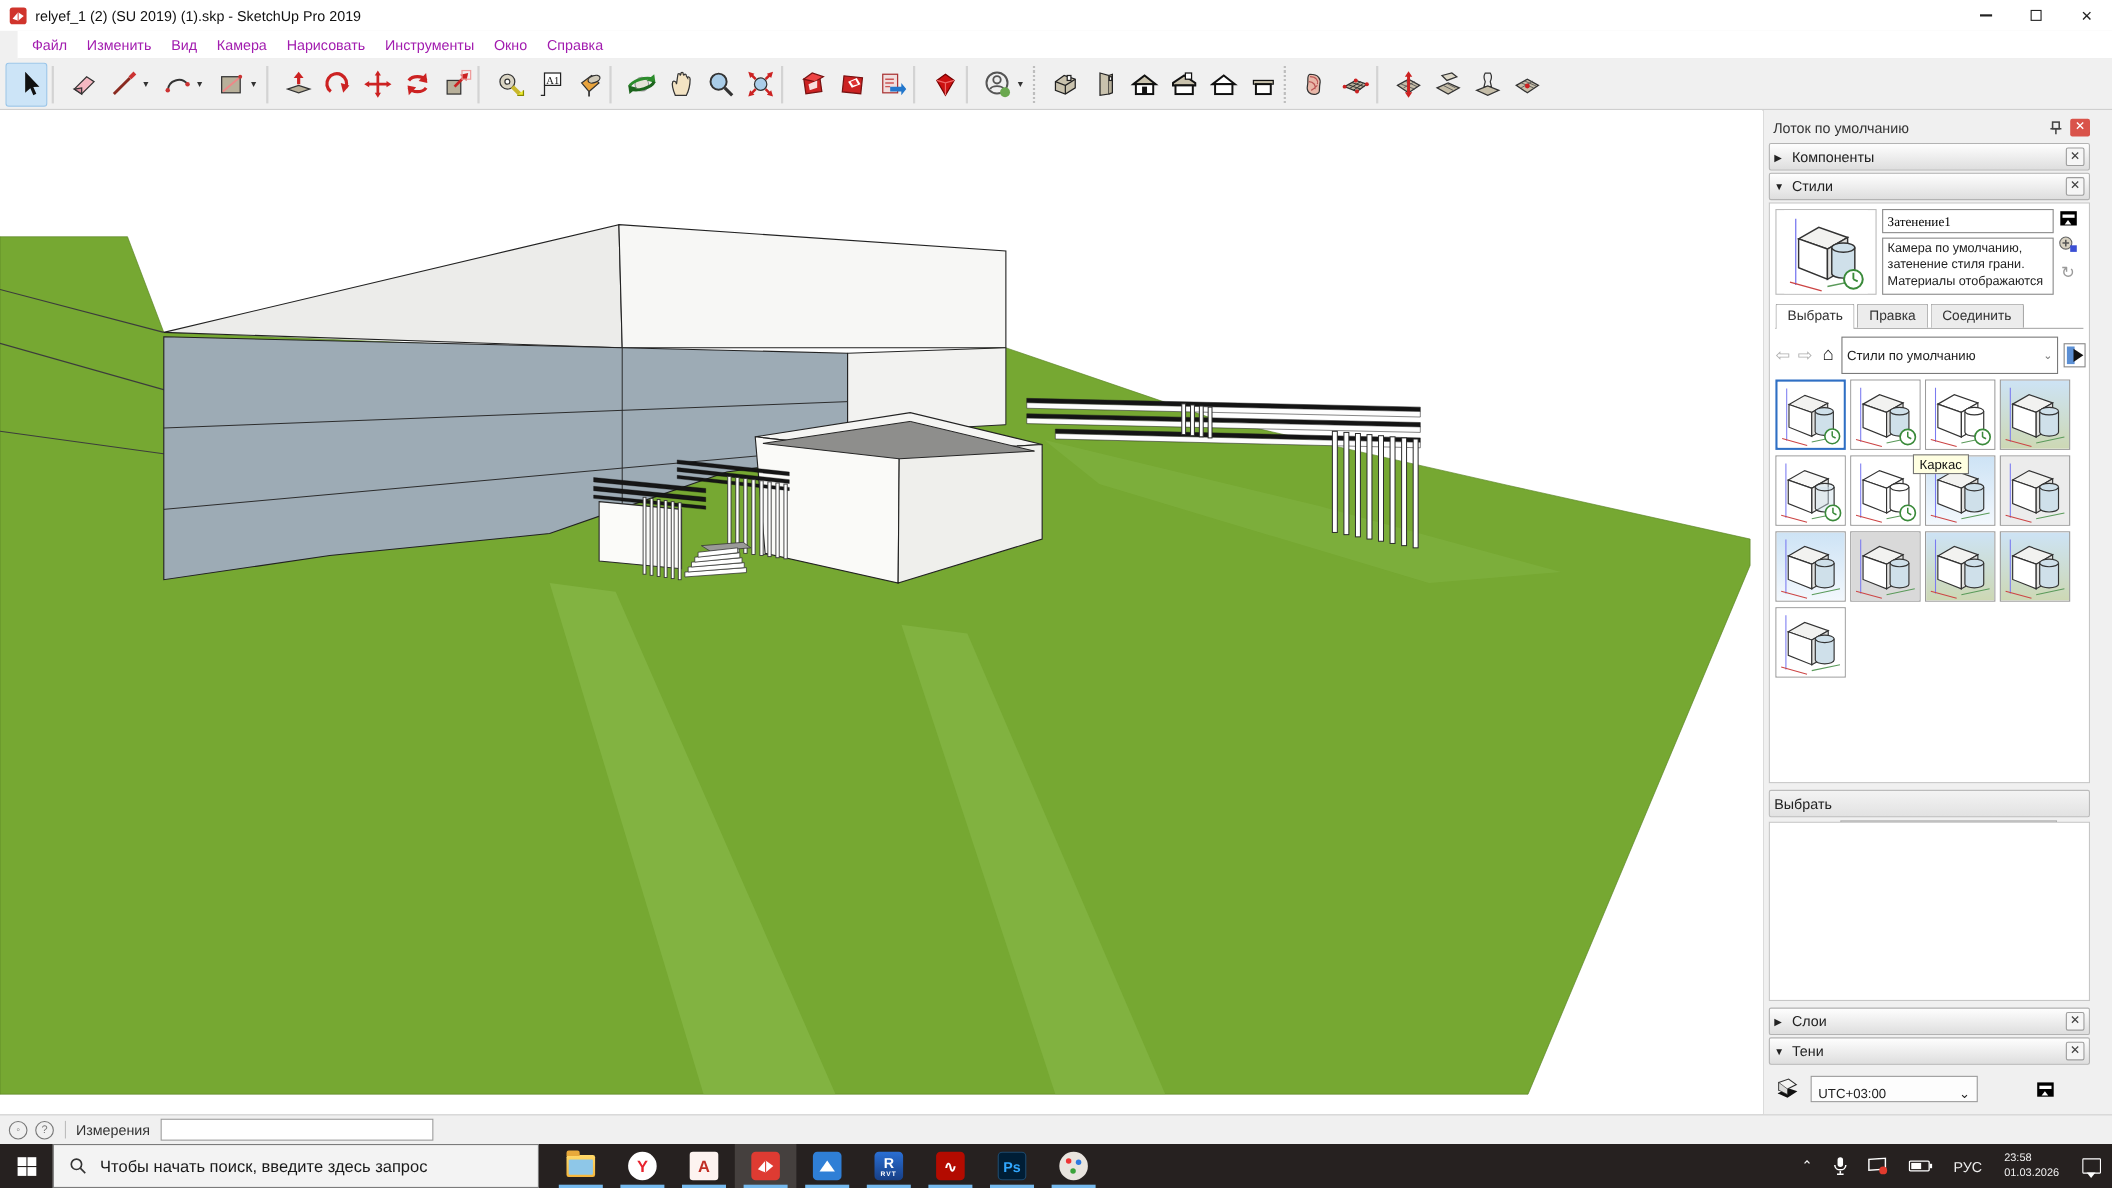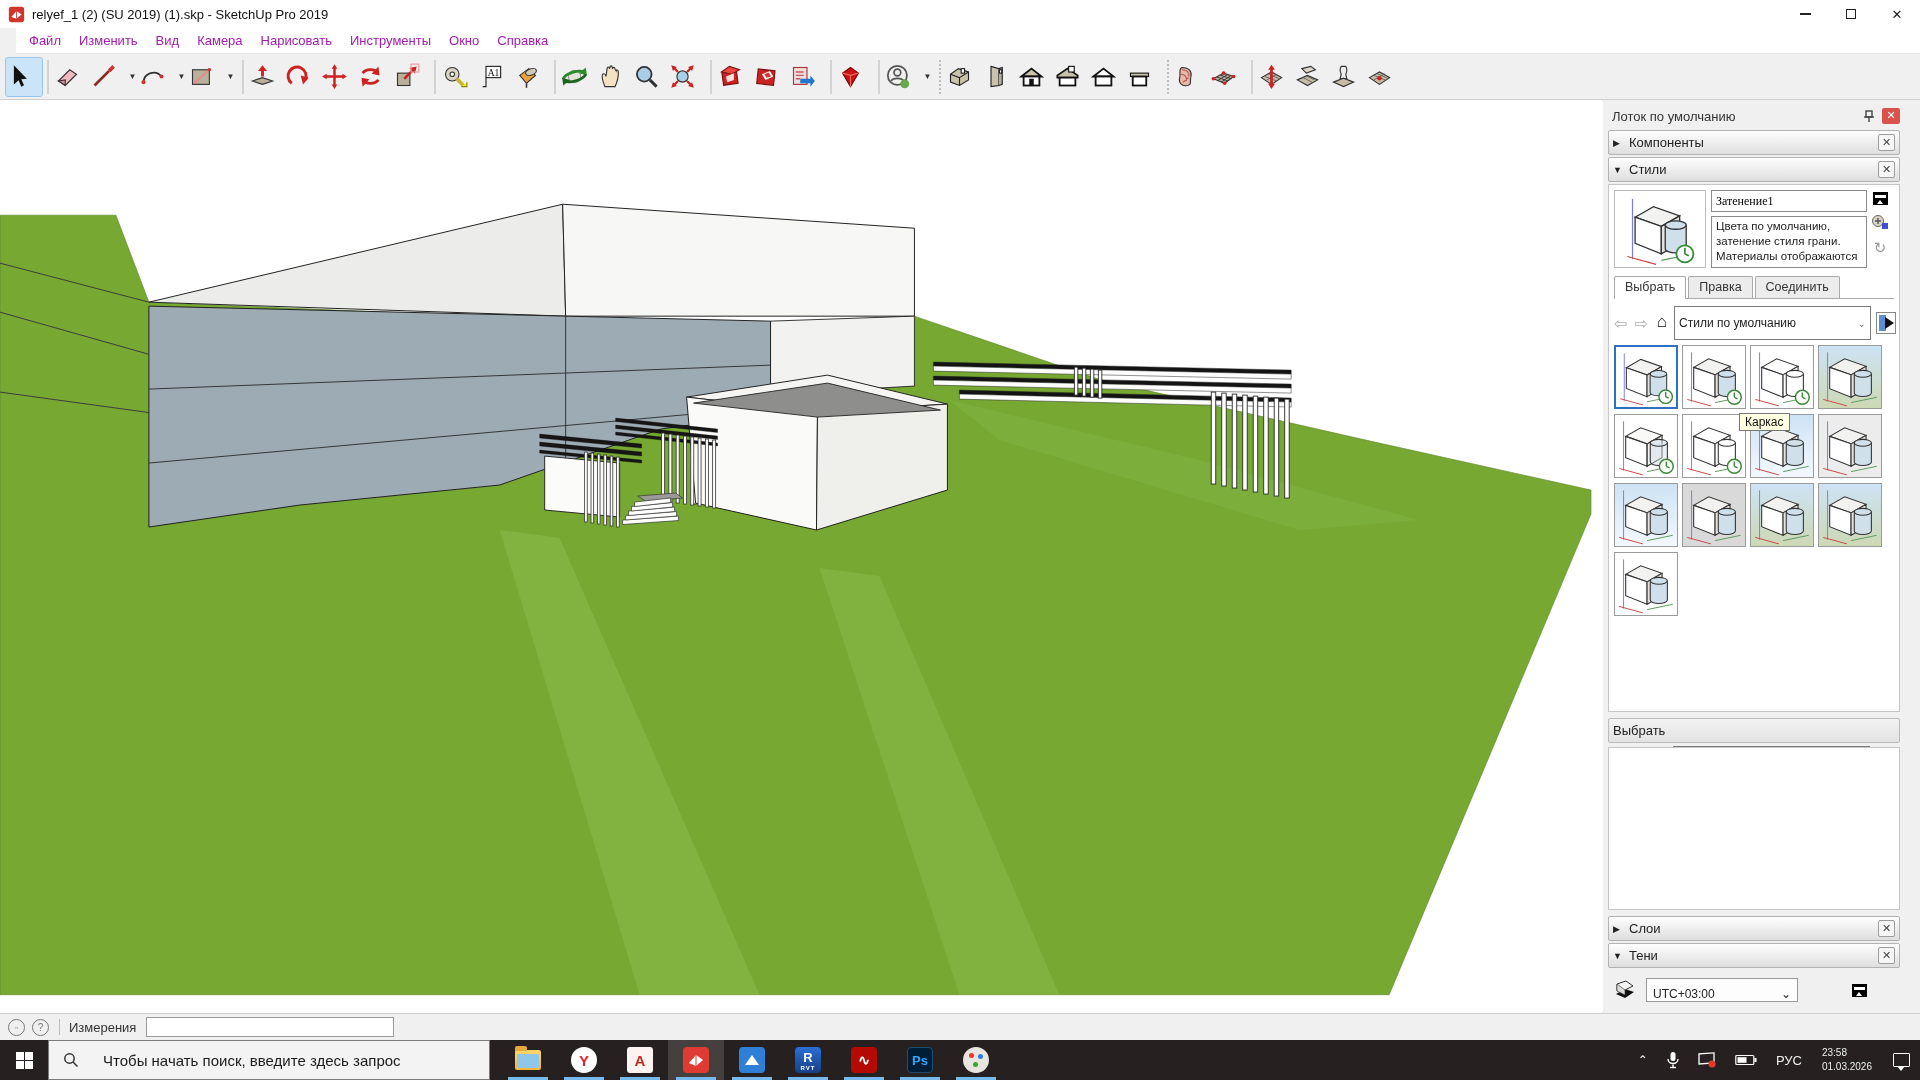--- a/index.html
+++ b/index.html
@@ -26,7 +26,7 @@
   
   #toolbar { position:absolute; left:0; top:54px; width:1920px; height:46px; background:#f0f0f0;
     border-bottom:1px solid #cfcfcf; display:flex; align-items:center; padding-left:6px; }
-  .tbtn { width:36px; height:38px; display:flex; align-items:center; justify-content:flex-start; border-radius:2px;font-family:Liberation Serif, serif; }
+  .tbtn { width:36px; height:38px; display:flex; align-items:center; justify-content:flex-end; border-radius:2px;font-family:Liberation Serif, serif; }
   .tbtn.active { background:#cce4f7; outline:1px solid #98c5ea; }
   .tdd { width:13px; height:38px; display:flex; align-items:center; justify-content:center; font-size:8px; color:#333; }
   .tsep { width:2px; height:34px; background:#d3d3d3; margin:0 5px; }

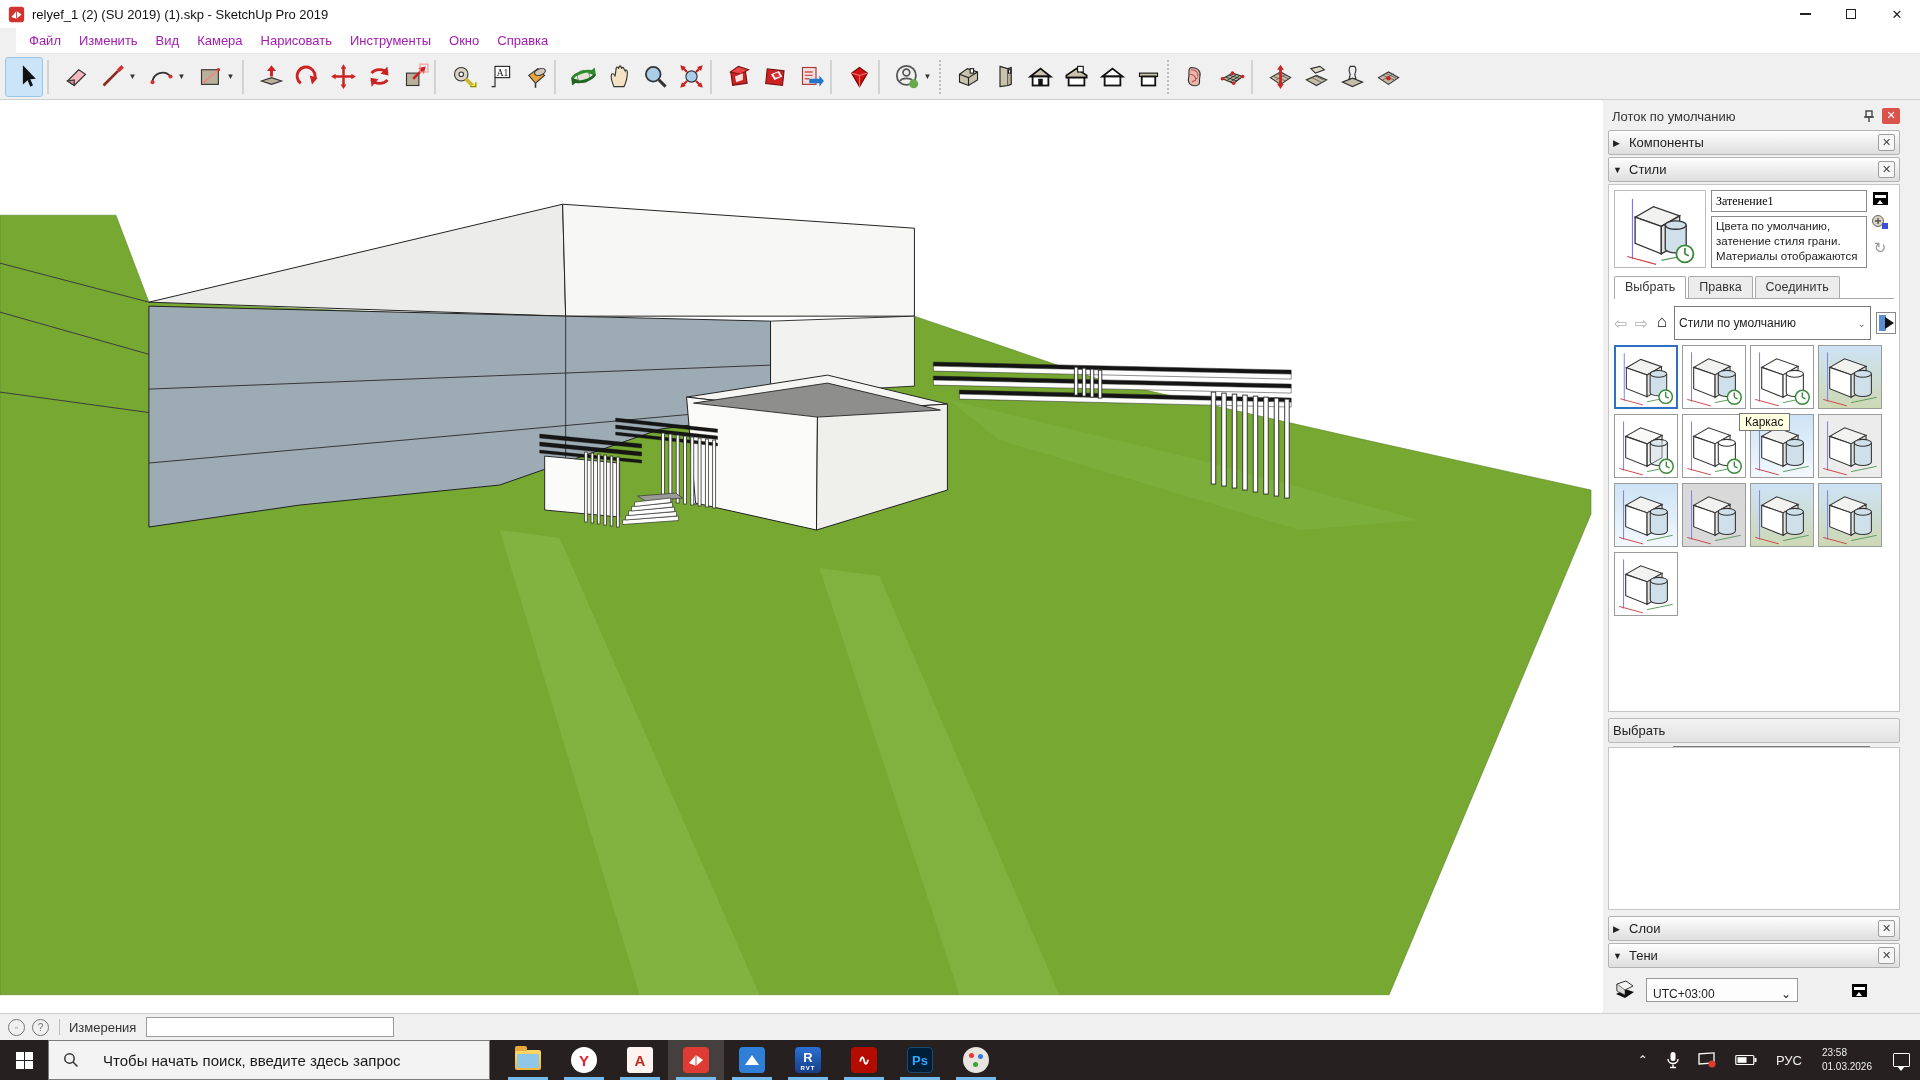--- a/index.html
+++ b/index.html
@@ -573,7 +573,7 @@
         <div class="preview-mid">
           <input class="style-name" value="Затенение1" style="">
           <div class="style-desc">
-            <div>Цвета по умолчанию,</div>
+            <div>Камера по умолчанию,</div>
             <div>затенение стиля грани.</div>
             <div>Материалы отображаются</div>
             <div>со средними значениями</div>

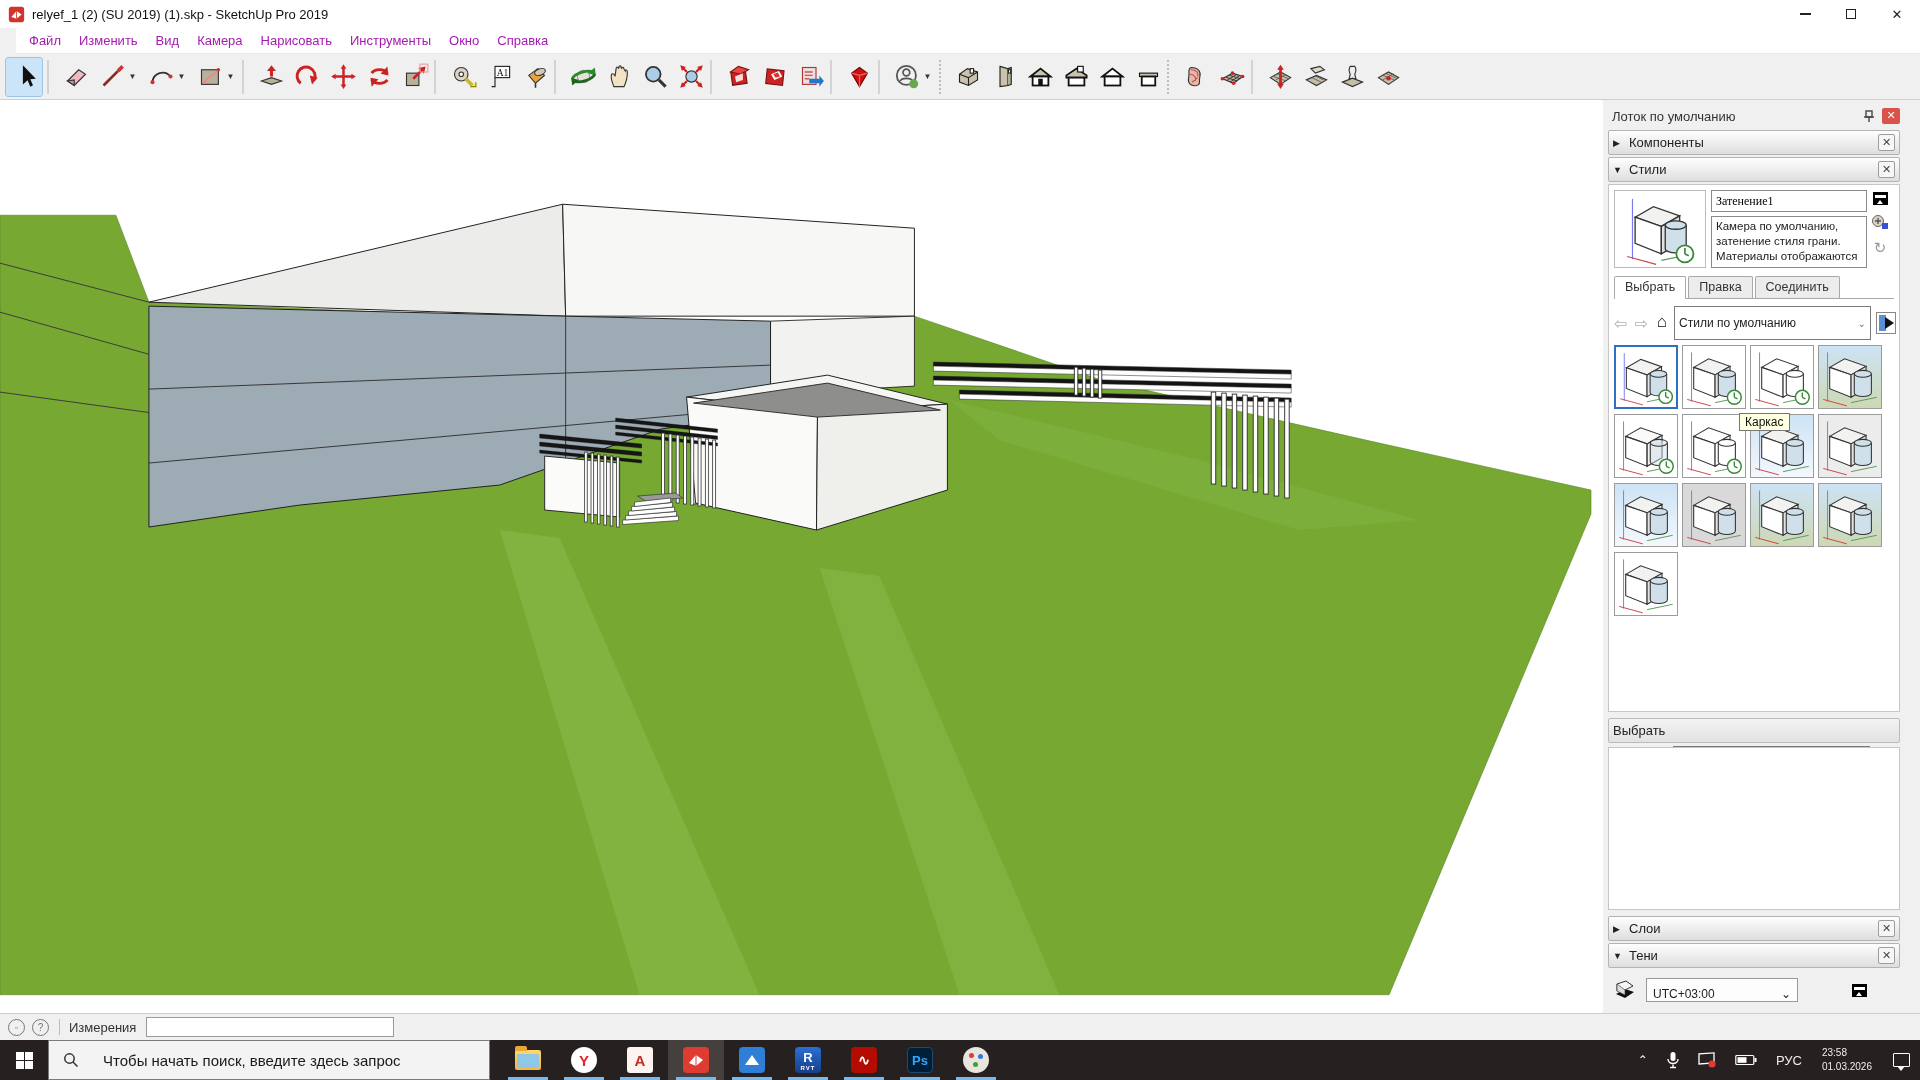--- a/index.html
+++ b/index.html
@@ -126,7 +126,7 @@
   .winlogo { width:17px; height:17px; display:grid; grid-template-columns:8px 8px; grid-template-rows:8px 8px; gap:1px; }
   .winlogo div { background:#fff; }
   #tb-search { width:442px; height:40px; background:#f3f3f3; border:1px solid #7b7b7b; color:#1a1a1a;
-    display:flex; align-items:center; font-size:15px;gap:12px; }
+    display:flex; align-items:center; font-size:15px; }
   #tb-search .mag { margin:0 12px 0 14px; }
   #tb-apps { display:flex; height:40px; margin-left:10px; }
   .app { width:56px; height:40px; display:flex; align-items:center; justify-content:center; position:relative; }

